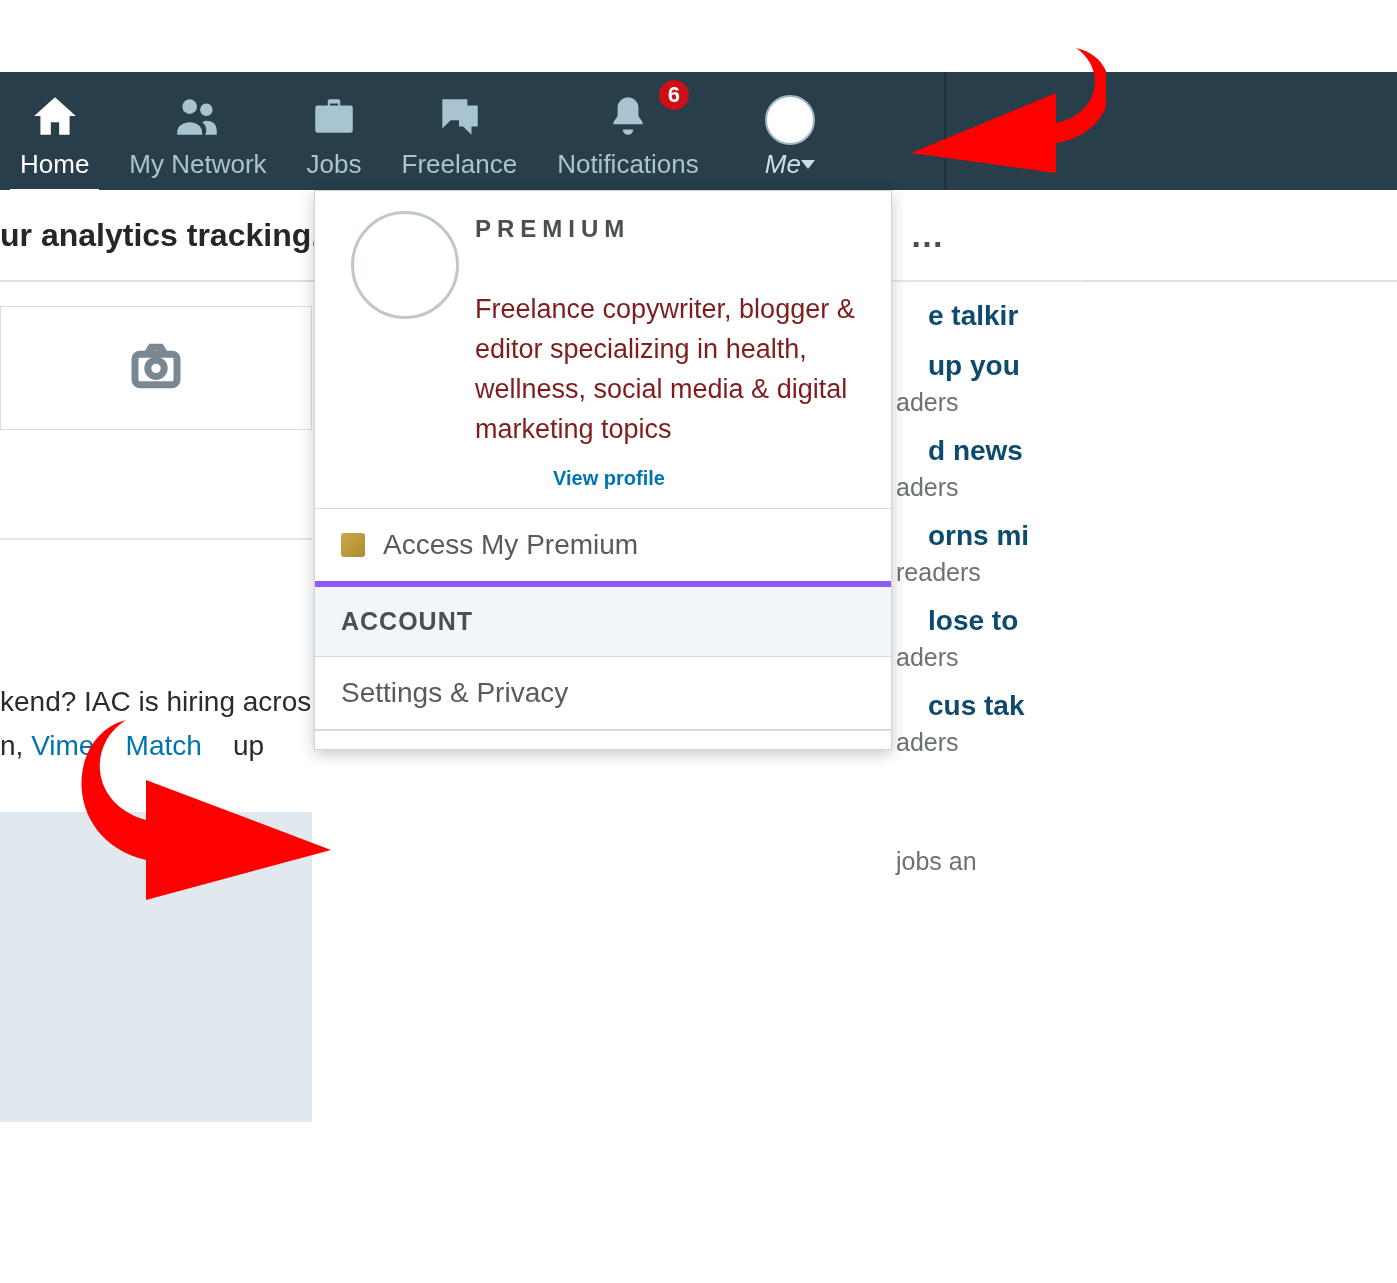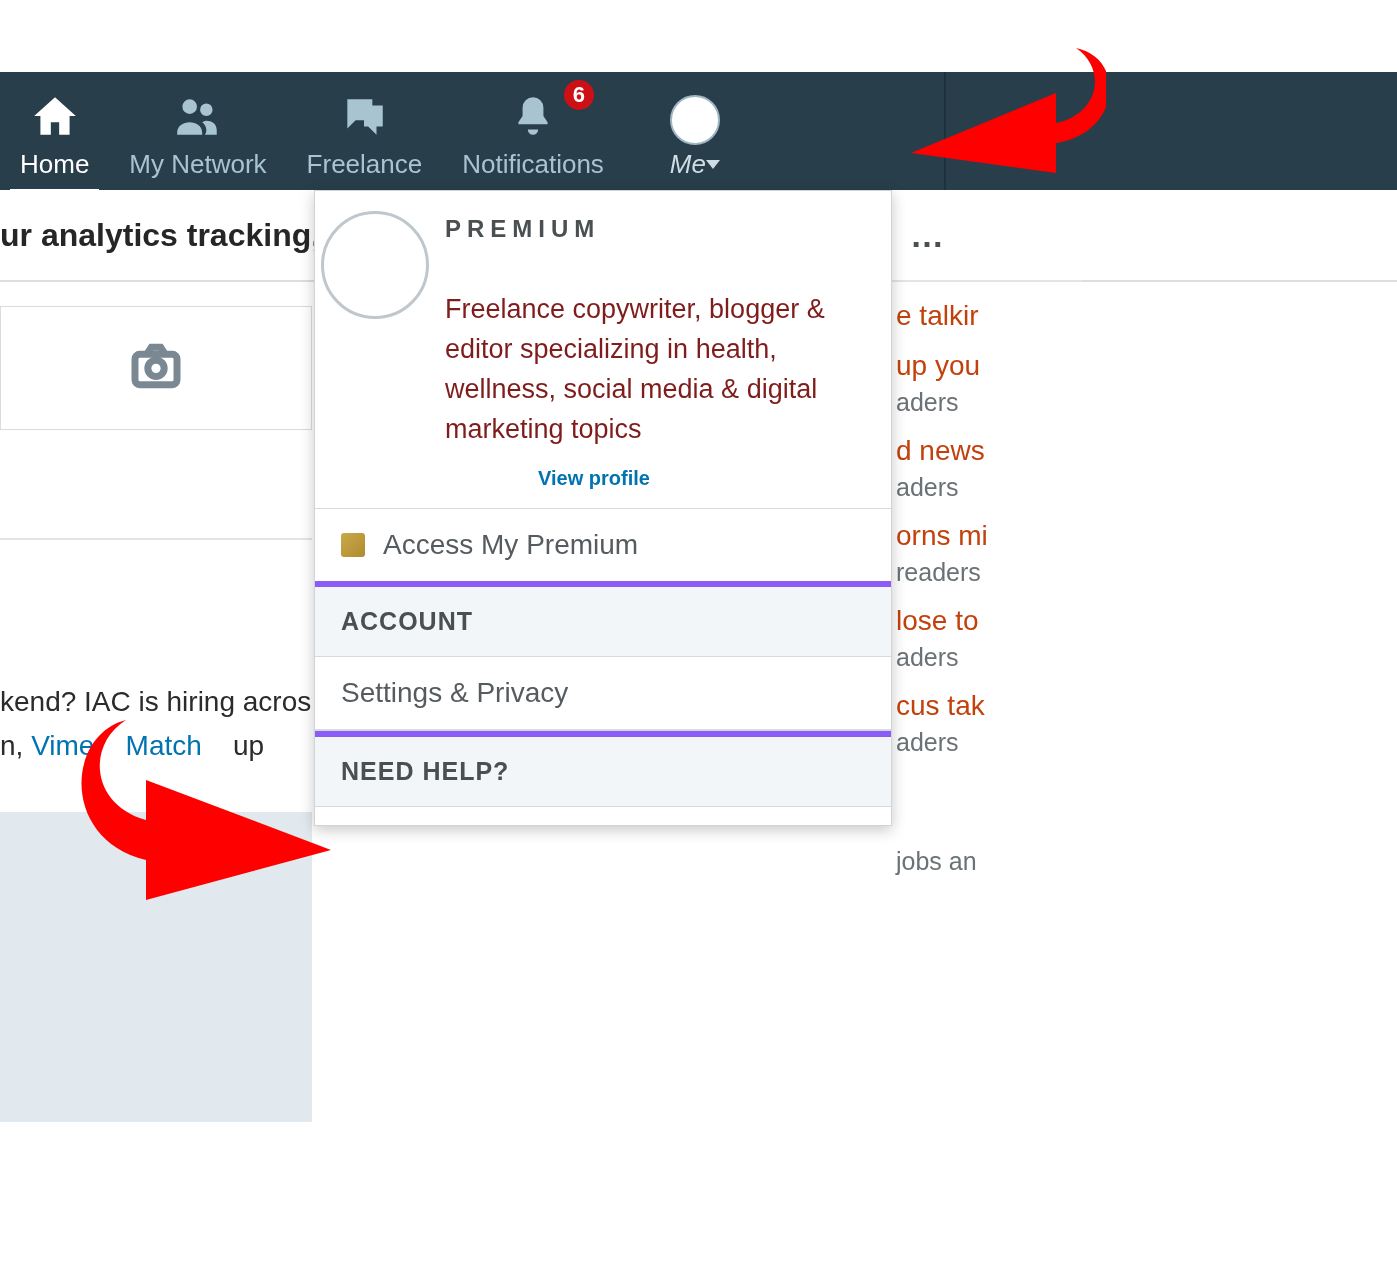--- a/index.html
+++ b/index.html
@@ -268,6 +268,14 @@
     <span class="nav-label">My Network</span>
   </div>
 
+  <div class="nav-item">
+    <span>
+      <svg viewBox="0 0 24 24">
+          <path d="M10 4h4a1 1 0 0 1 1 1v2h5a1 1 0 0 1 1 1v11a1 1 0 0 1-1 1H4a1 1 0 0 1-1-1V8a1 1 0 0 1 1-1h5V5a1 1 0 0 1 1-1zm0 3h4V6h-4v1z"></path>
+        </svg>
+    </span>
+    <span class="nav-label">Jobs</span>
+  </div>
 
   <div class="nav-item">
     <span>

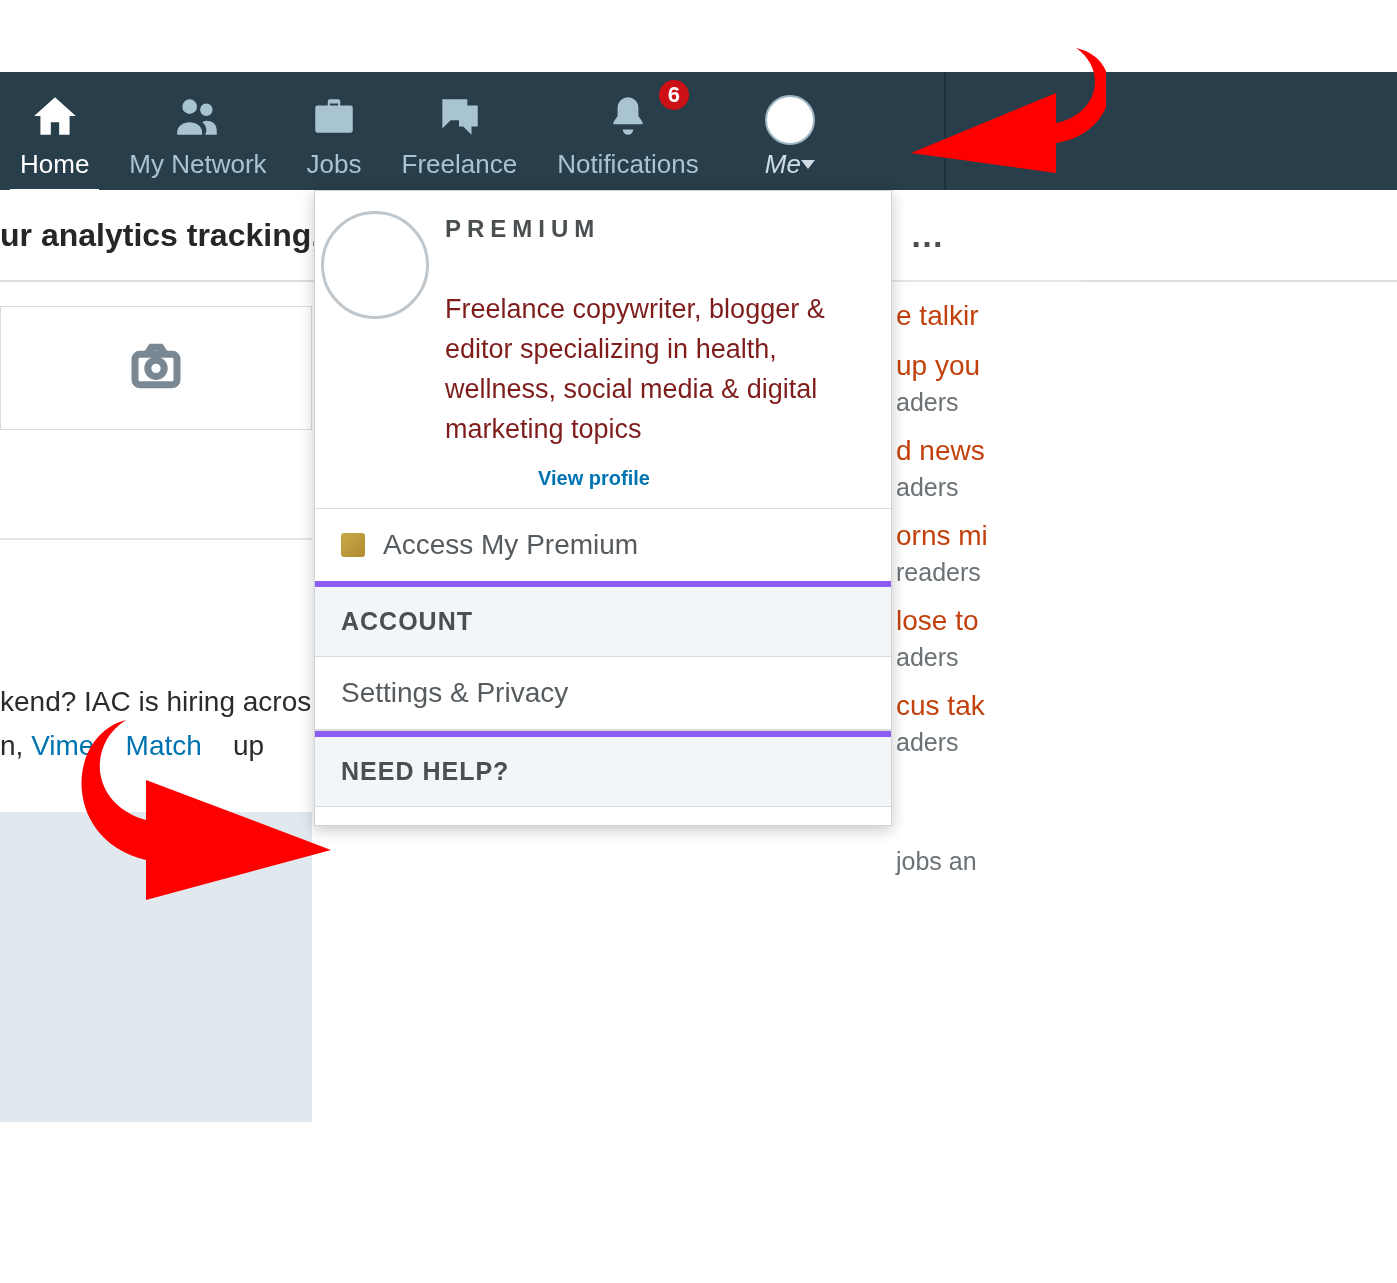--- a/index.html
+++ b/index.html
@@ -161,7 +161,7 @@
     border: 1px solid #d0d4d7;
     z-index: 30;
   }
-  .dd-profile { padding: 20px 24px 18px 6px; }
+  .dd-profile { padding: 20px 24px 18px 36px; }
   .dd-profile-row { display: flex; align-items: flex-start; gap: 16px; }
   .dd-avatar-lg {
     flex: 0 0 auto;

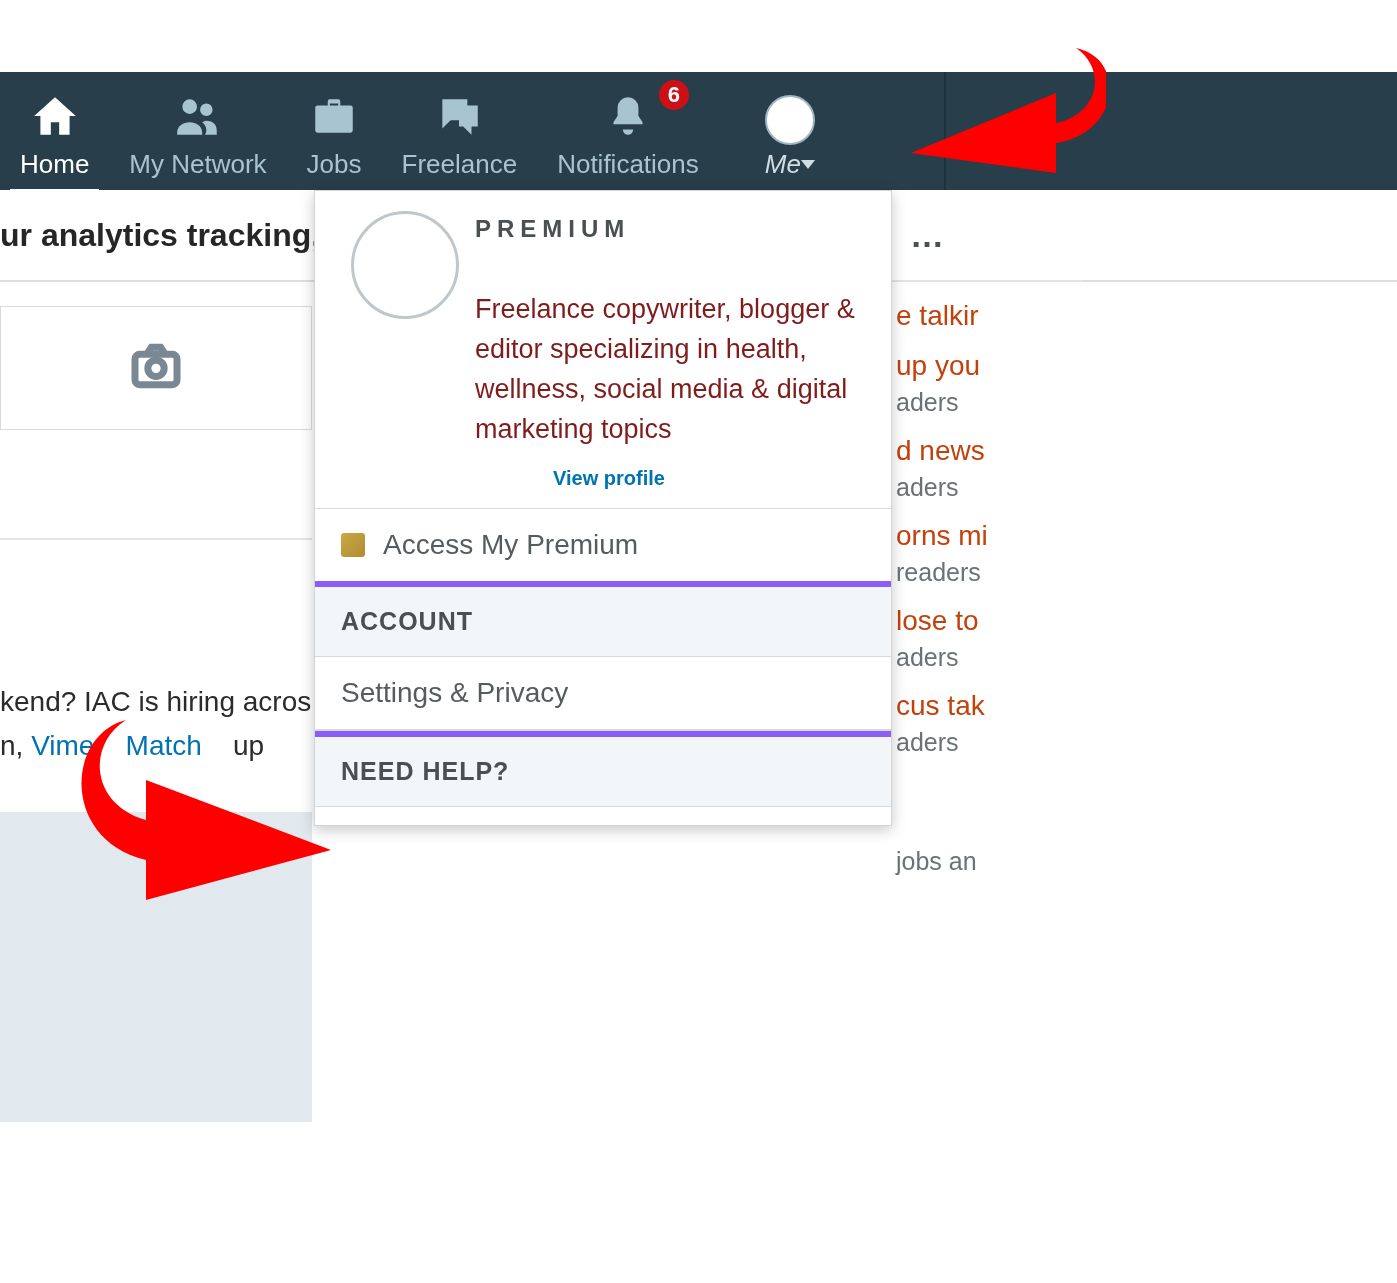--- a/index.html
+++ b/index.html
@@ -237,7 +237,7 @@
   }
   .right-list { padding-left: 4px; }
   .right-item { padding-right: 0; }
-  .right-title { font-size: 28px; font-weight: 400; color: #c2410c; margin-top: 18px; white-space: nowrap; }
+  .right-title { font-size: 28px; font-weight: 700; color: #0c4a6e; margin-top: 18px; white-space: nowrap; margin-left: 32px; }
   .right-sub   { font-size: 25px; color: #6a7276; margin-top: 6px; white-space: nowrap; }
   .right-last  { font-size: 25px; color: #6a7276; margin-top: 90px; white-space: nowrap; }
 

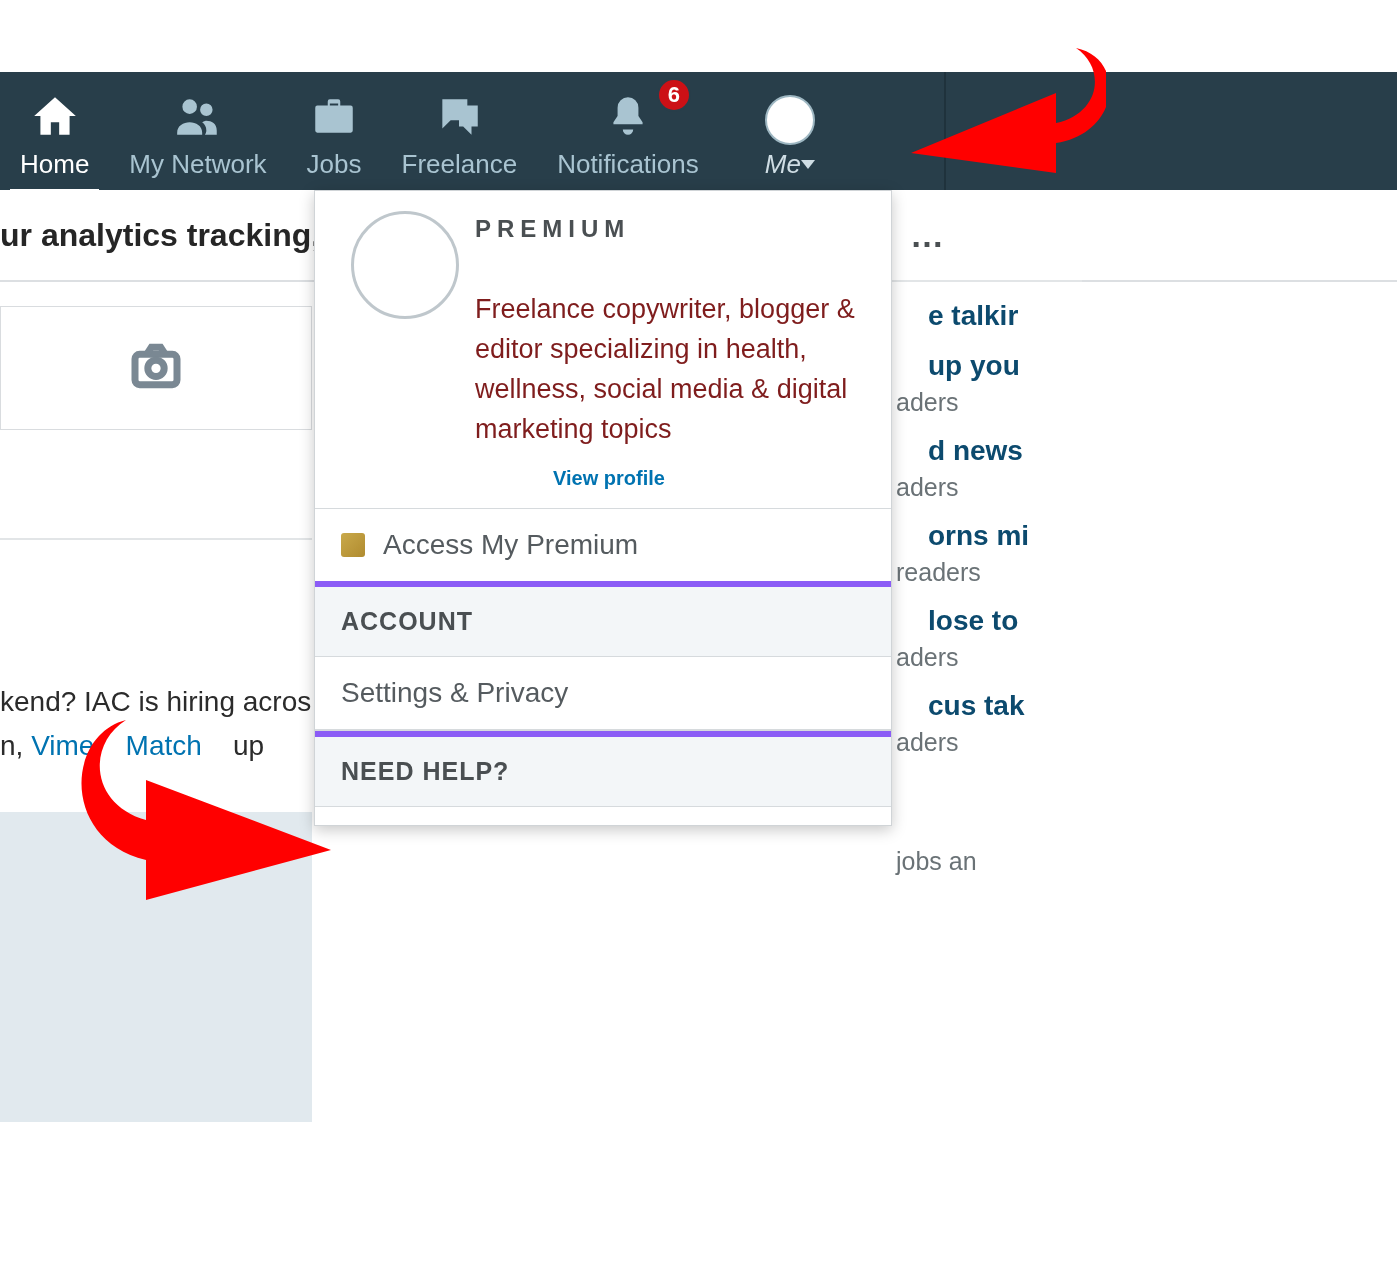--- a/index.html
+++ b/index.html
@@ -393,7 +393,6 @@
   <div class="dd-sep"></div>
   <div class="dd-sep"></div>
 
-  <div class="dd-header">NEED HELP?</div>
   <div style="height:18px"></div>
 </div>
 

